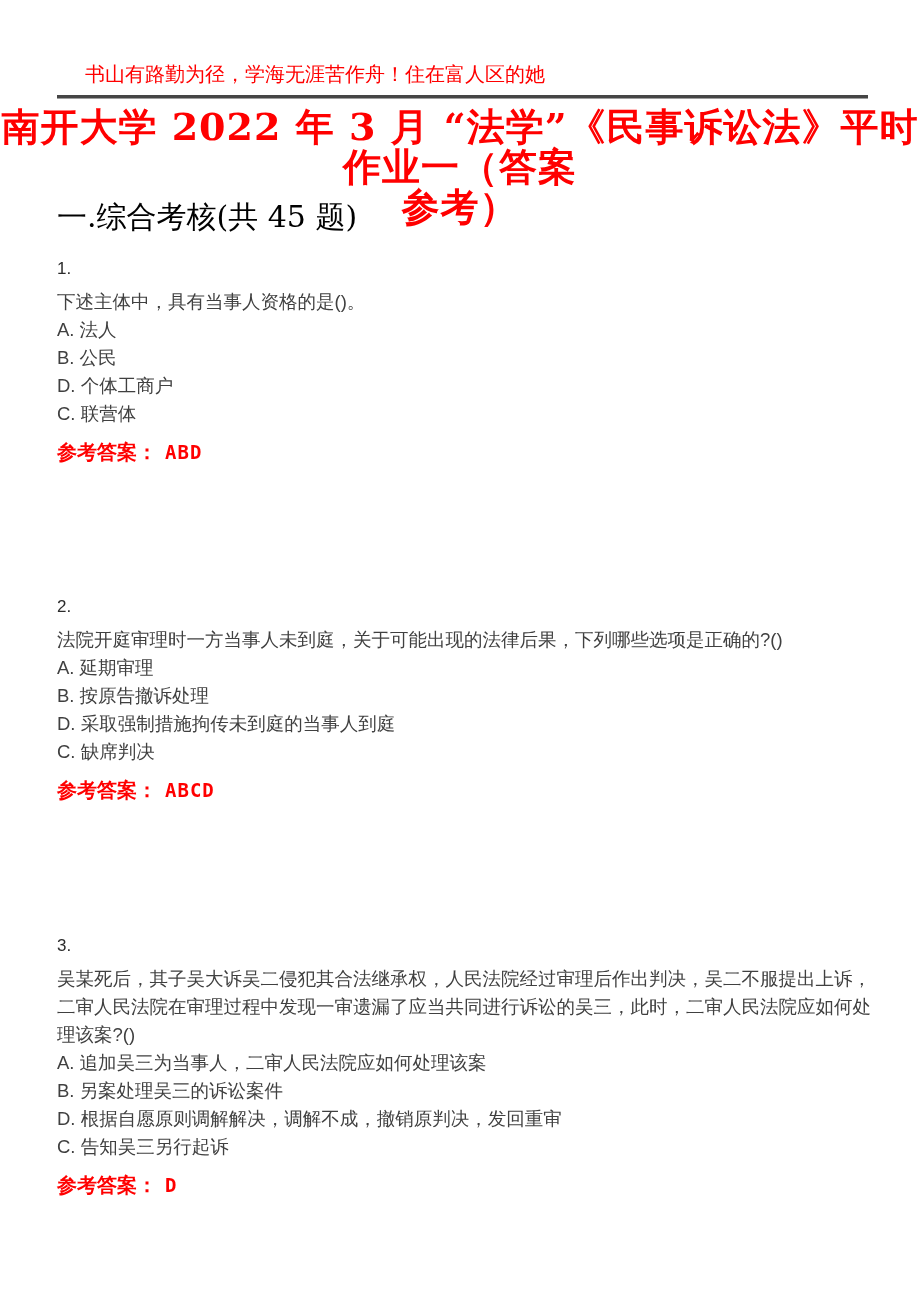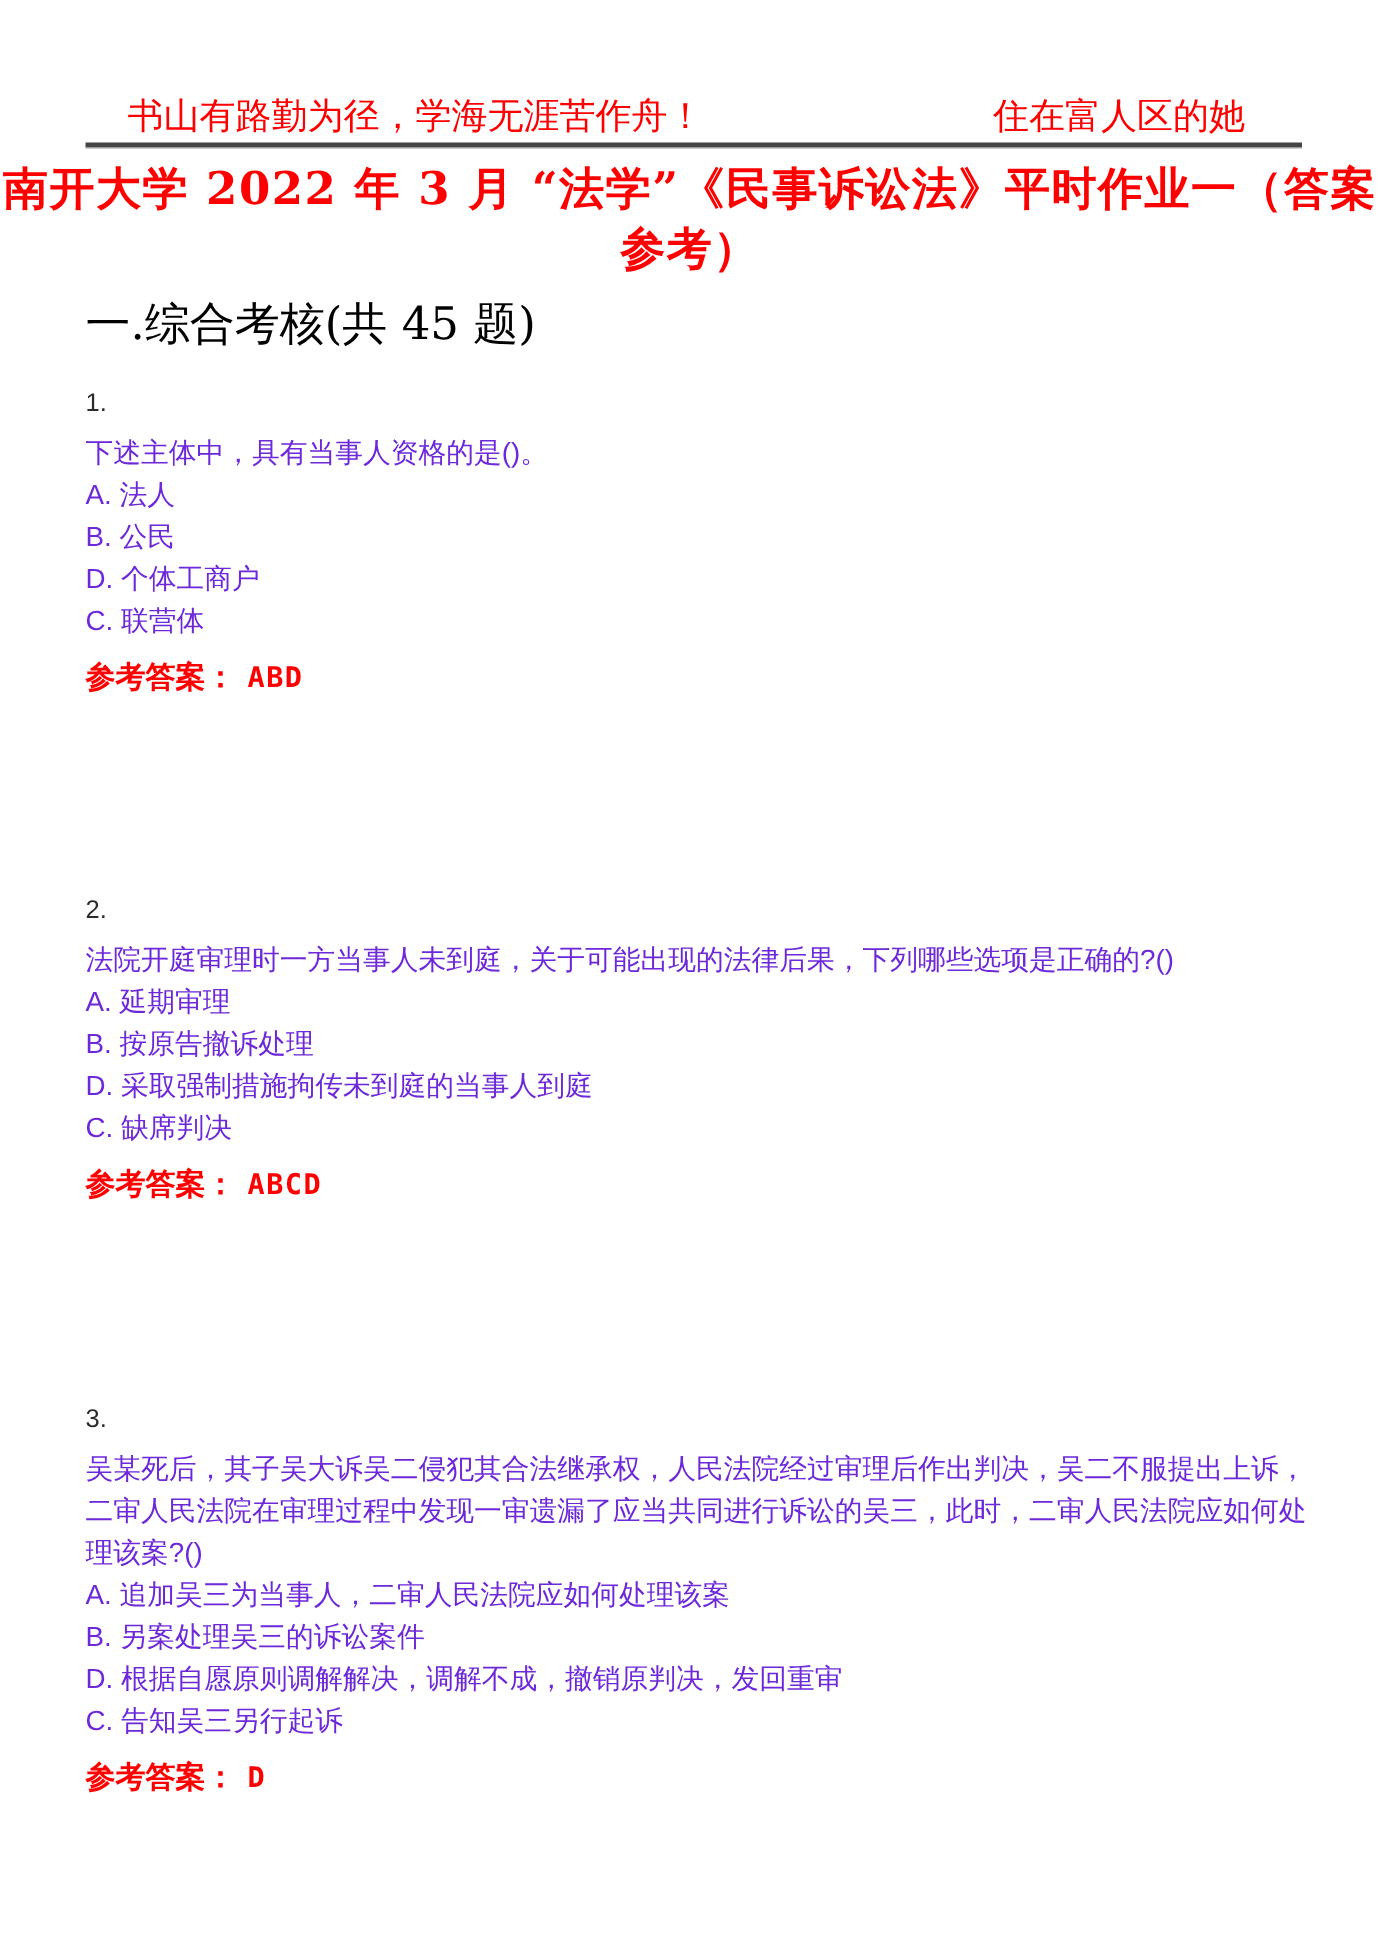--- a/index.html
+++ b/index.html
@@ -16,10 +16,10 @@
   
   .header-row {
     position:absolute; top:61px; left:57px; width:811px;
-    display:flex; justify-content:space-between; align-items:baseline;
+    display:flex; align-items:baseline;
     padding-left:28px; padding-right:38px;
     font-family:"DejaVu Serif","Liberation Serif",serif;
-    font-size:24px; color:var(--accent-red,#ff0000);
+    font-size:20px; color:var(--accent-red,#ff0000);
     white-space:nowrap;
   }
 

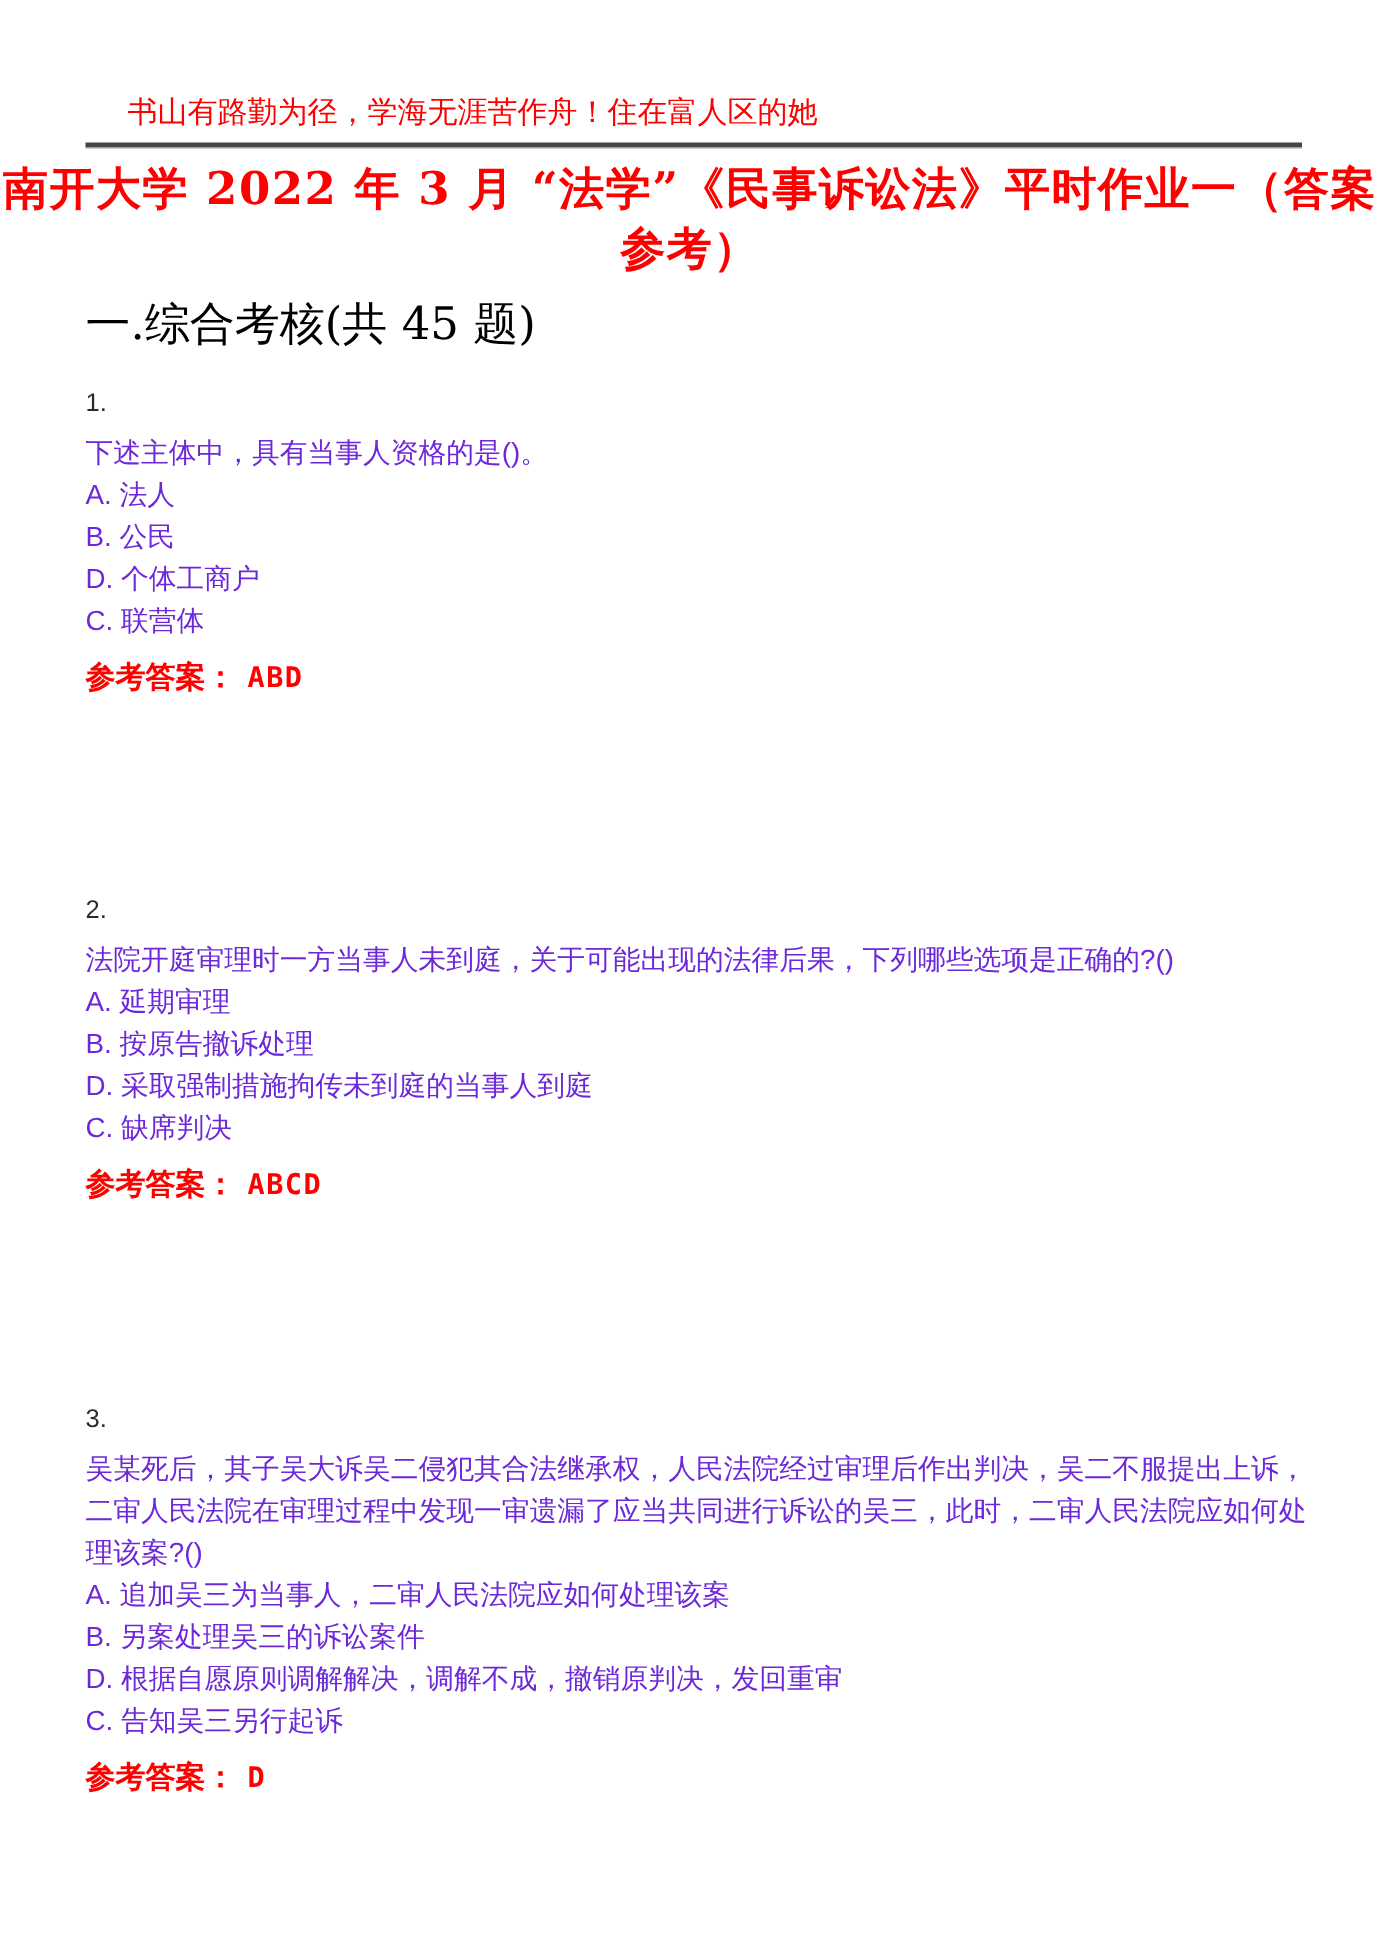--- a/index.html
+++ b/index.html
@@ -34,7 +34,7 @@
     text-align:center;
     font-family:"DejaVu Serif","Liberation Serif",serif;
     font-weight:bold;
-    font-size:30px; line-height:40px;
+    font-size:38px; line-height:40px;
     color:var(--accent-red,#ff0000);
     letter-spacing:1px;
   }

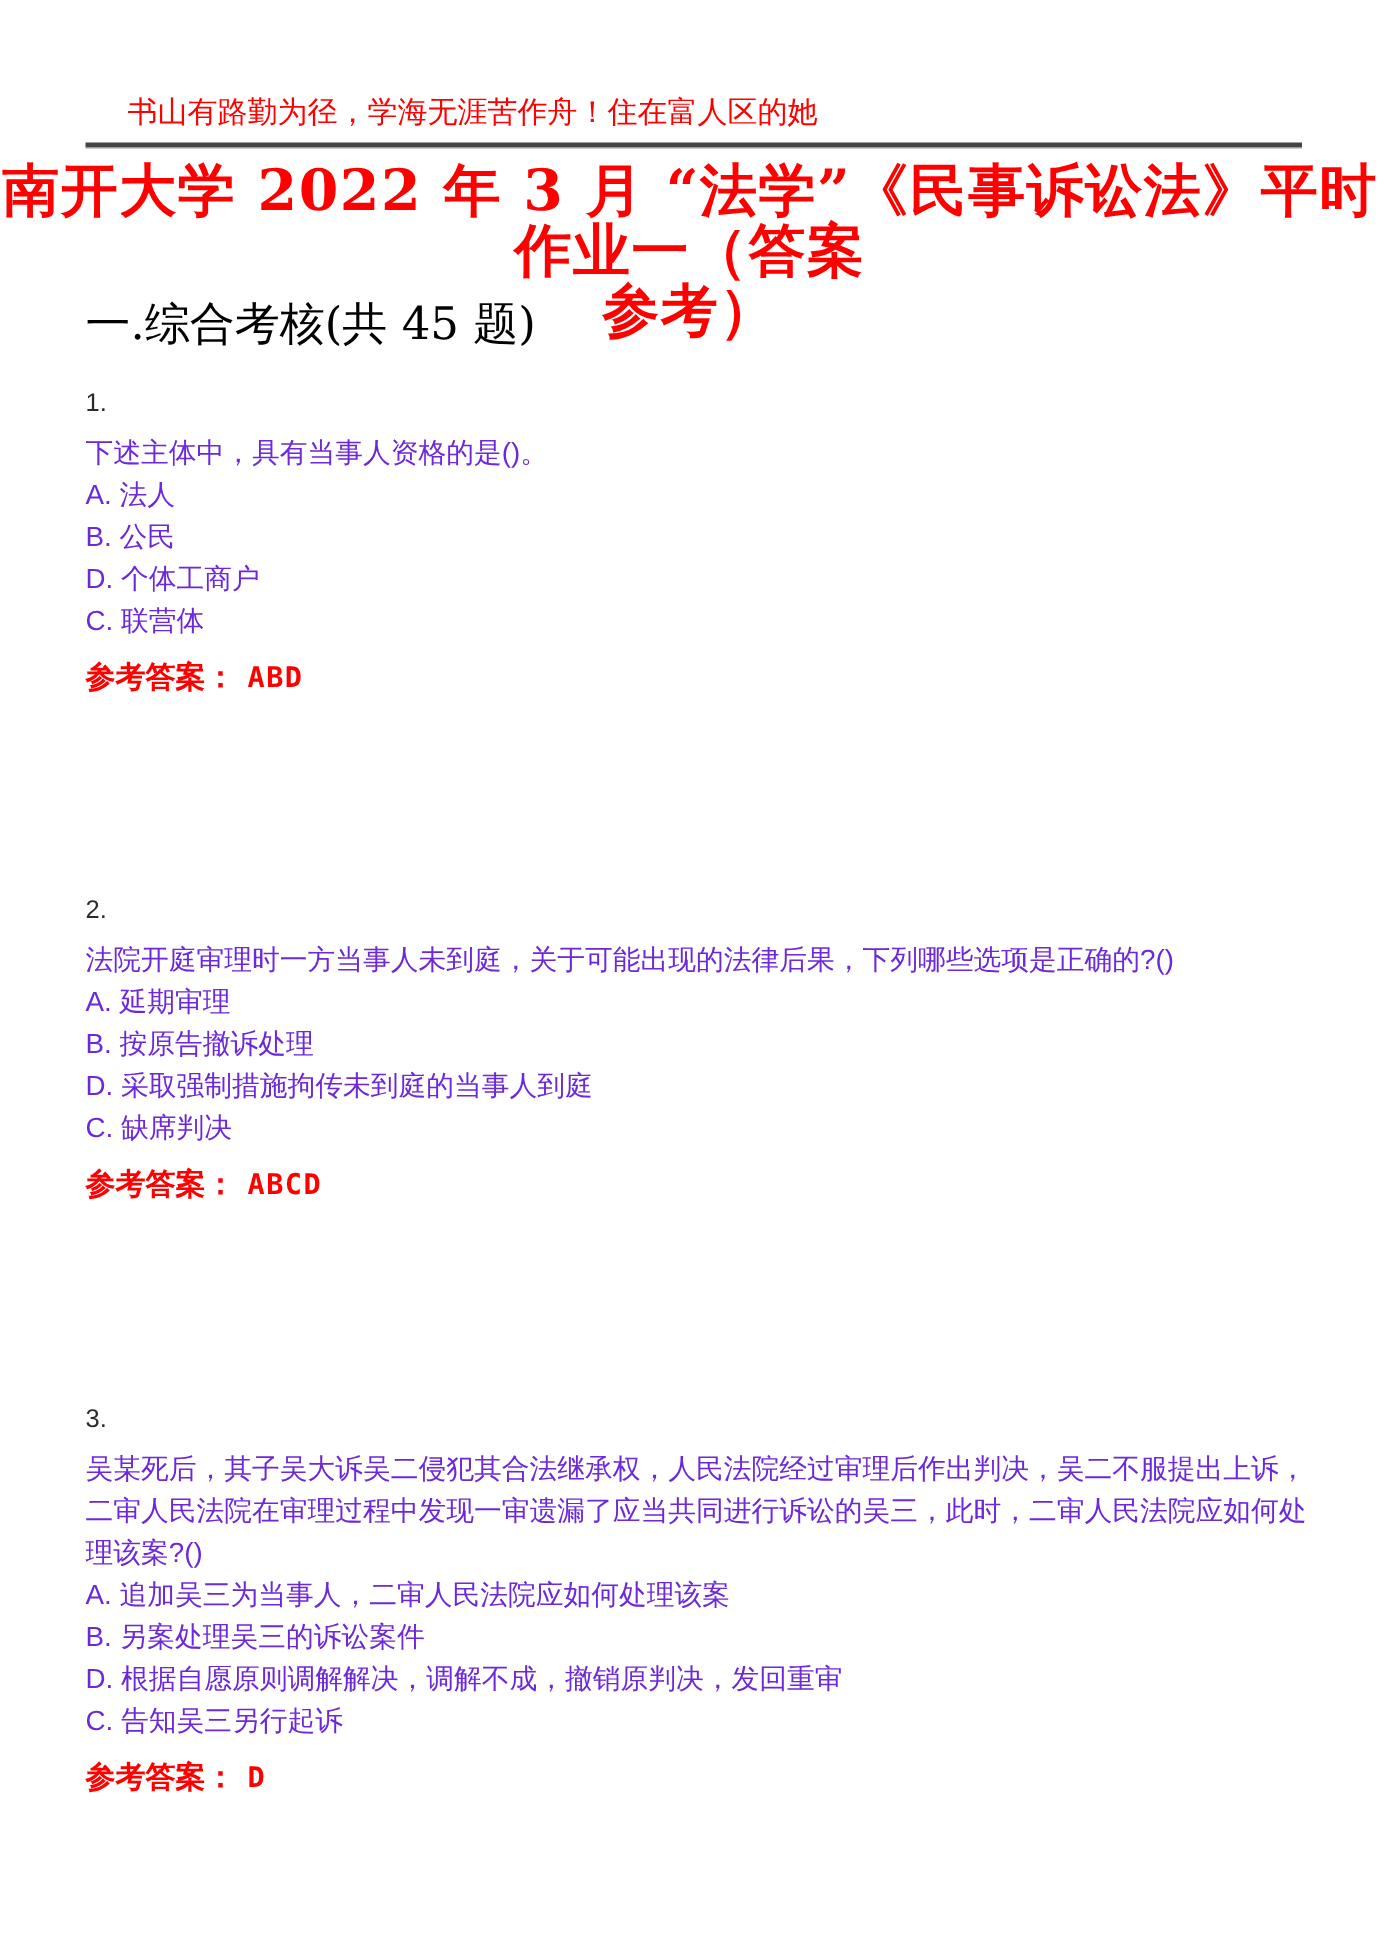--- a/index.html
+++ b/index.html
@@ -56,7 +56,7 @@
     font-size:17px; line-height:28px; margin-bottom:5px; color:#2b2b2b;
   }
   .q-stem, .q-option {
-    font-size:18.5px; line-height:28px; color:#6d28d9;
+    font-size:18.5px; line-height:28px; color:#404040;
     word-break:break-all;
   }
   .q-answer {

